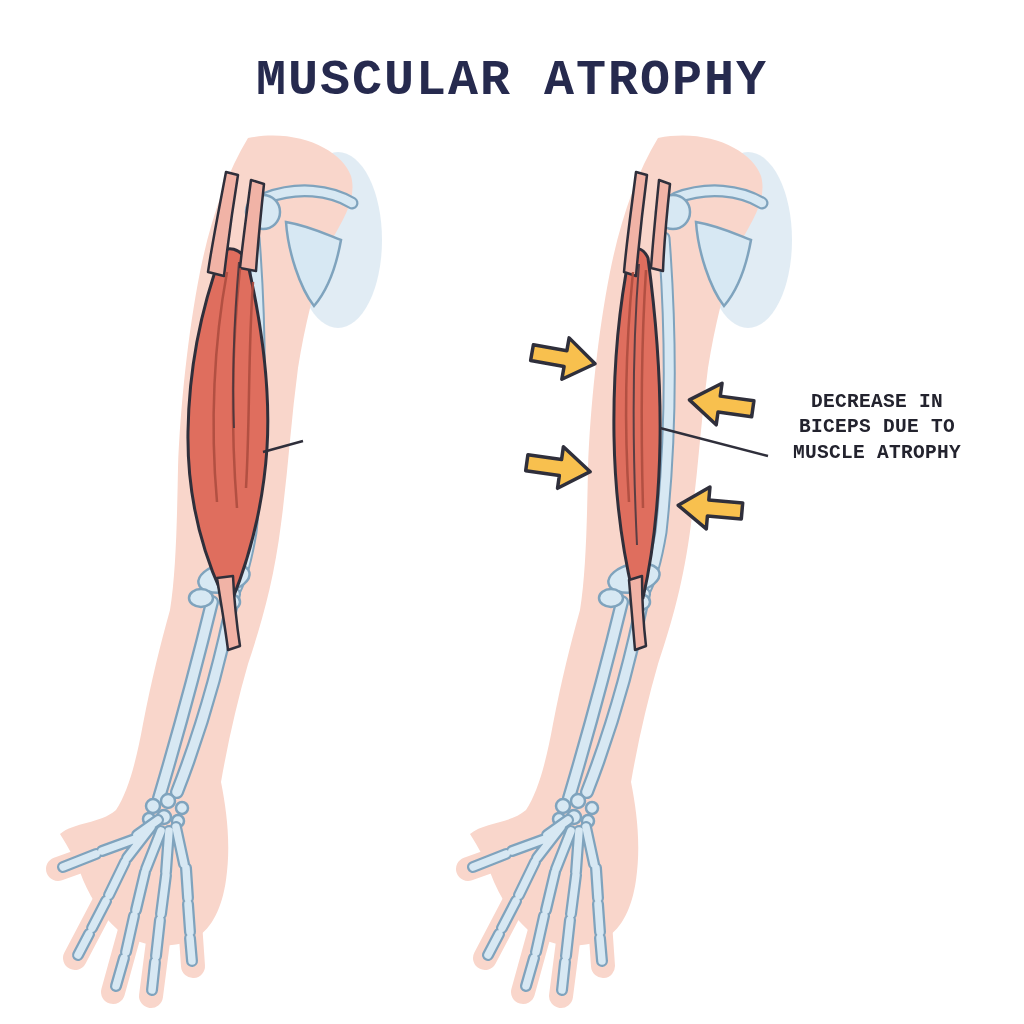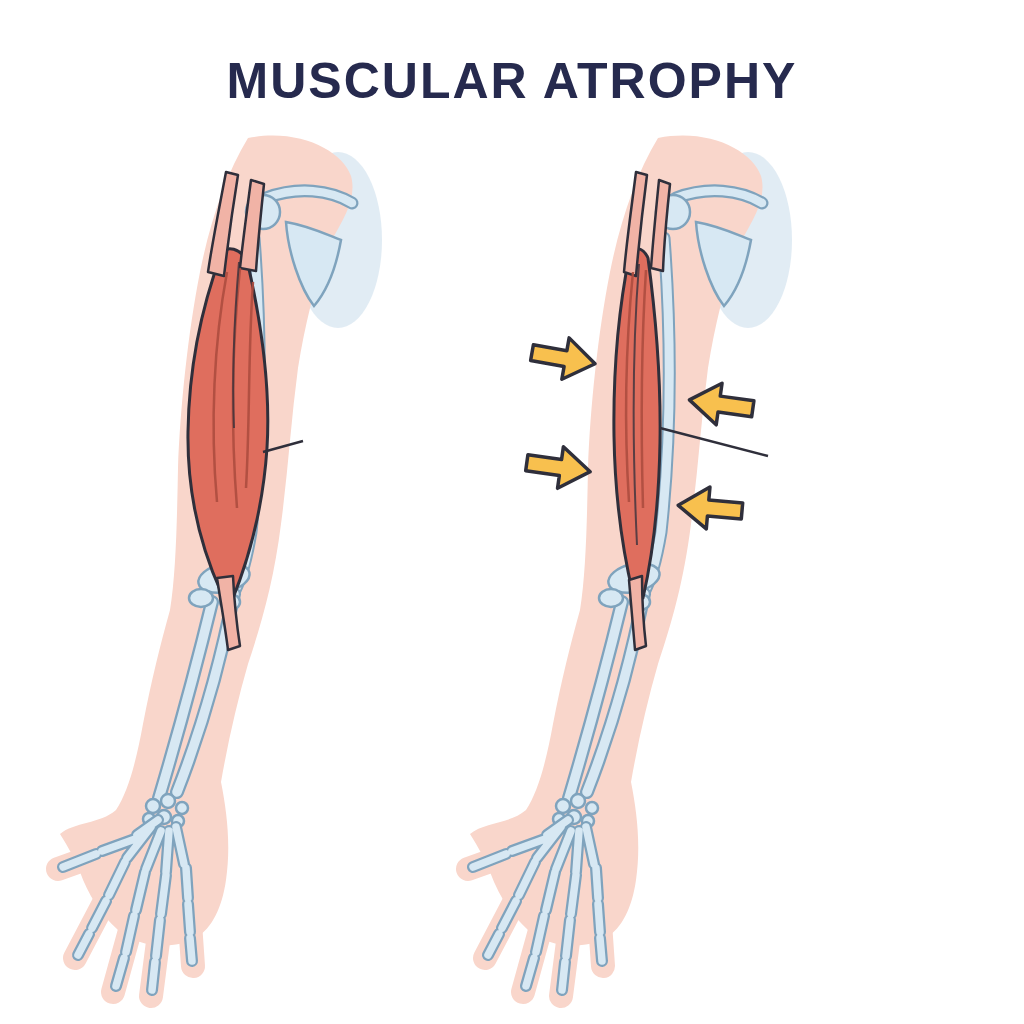--- a/index.html
+++ b/index.html
@@ -7,7 +7,7 @@
   .stage{
     position:relative;width:1024px;height:1024px;overflow:hidden;
     background:var(--background,#fff);
-    font-family:Liberation Sans, sans-serif;
+    font-family:Liberation Mono, monospace;
     border-radius:29px;
   }
   .title{

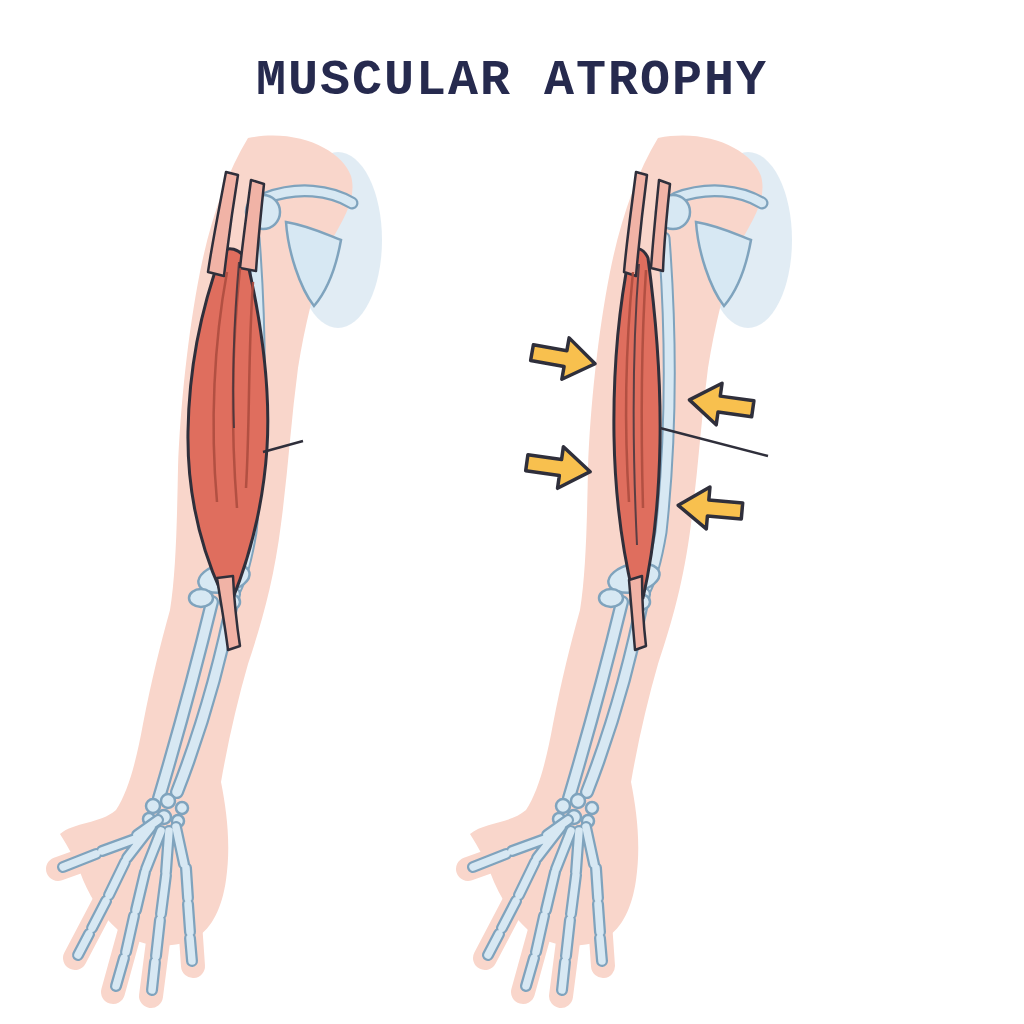--- a/index.html
+++ b/index.html
@@ -157,6 +157,11 @@
   <div class="label" id="label-normal">
   </div>
 
+  <div class="label" id="label-atrophy">
+    <div>DECREASE IN</div>
+    <div>BICEPS DUE TO</div>
+    <div>MUSCLE ATROPHY</div>
+  </div>
 
 </div>
 

